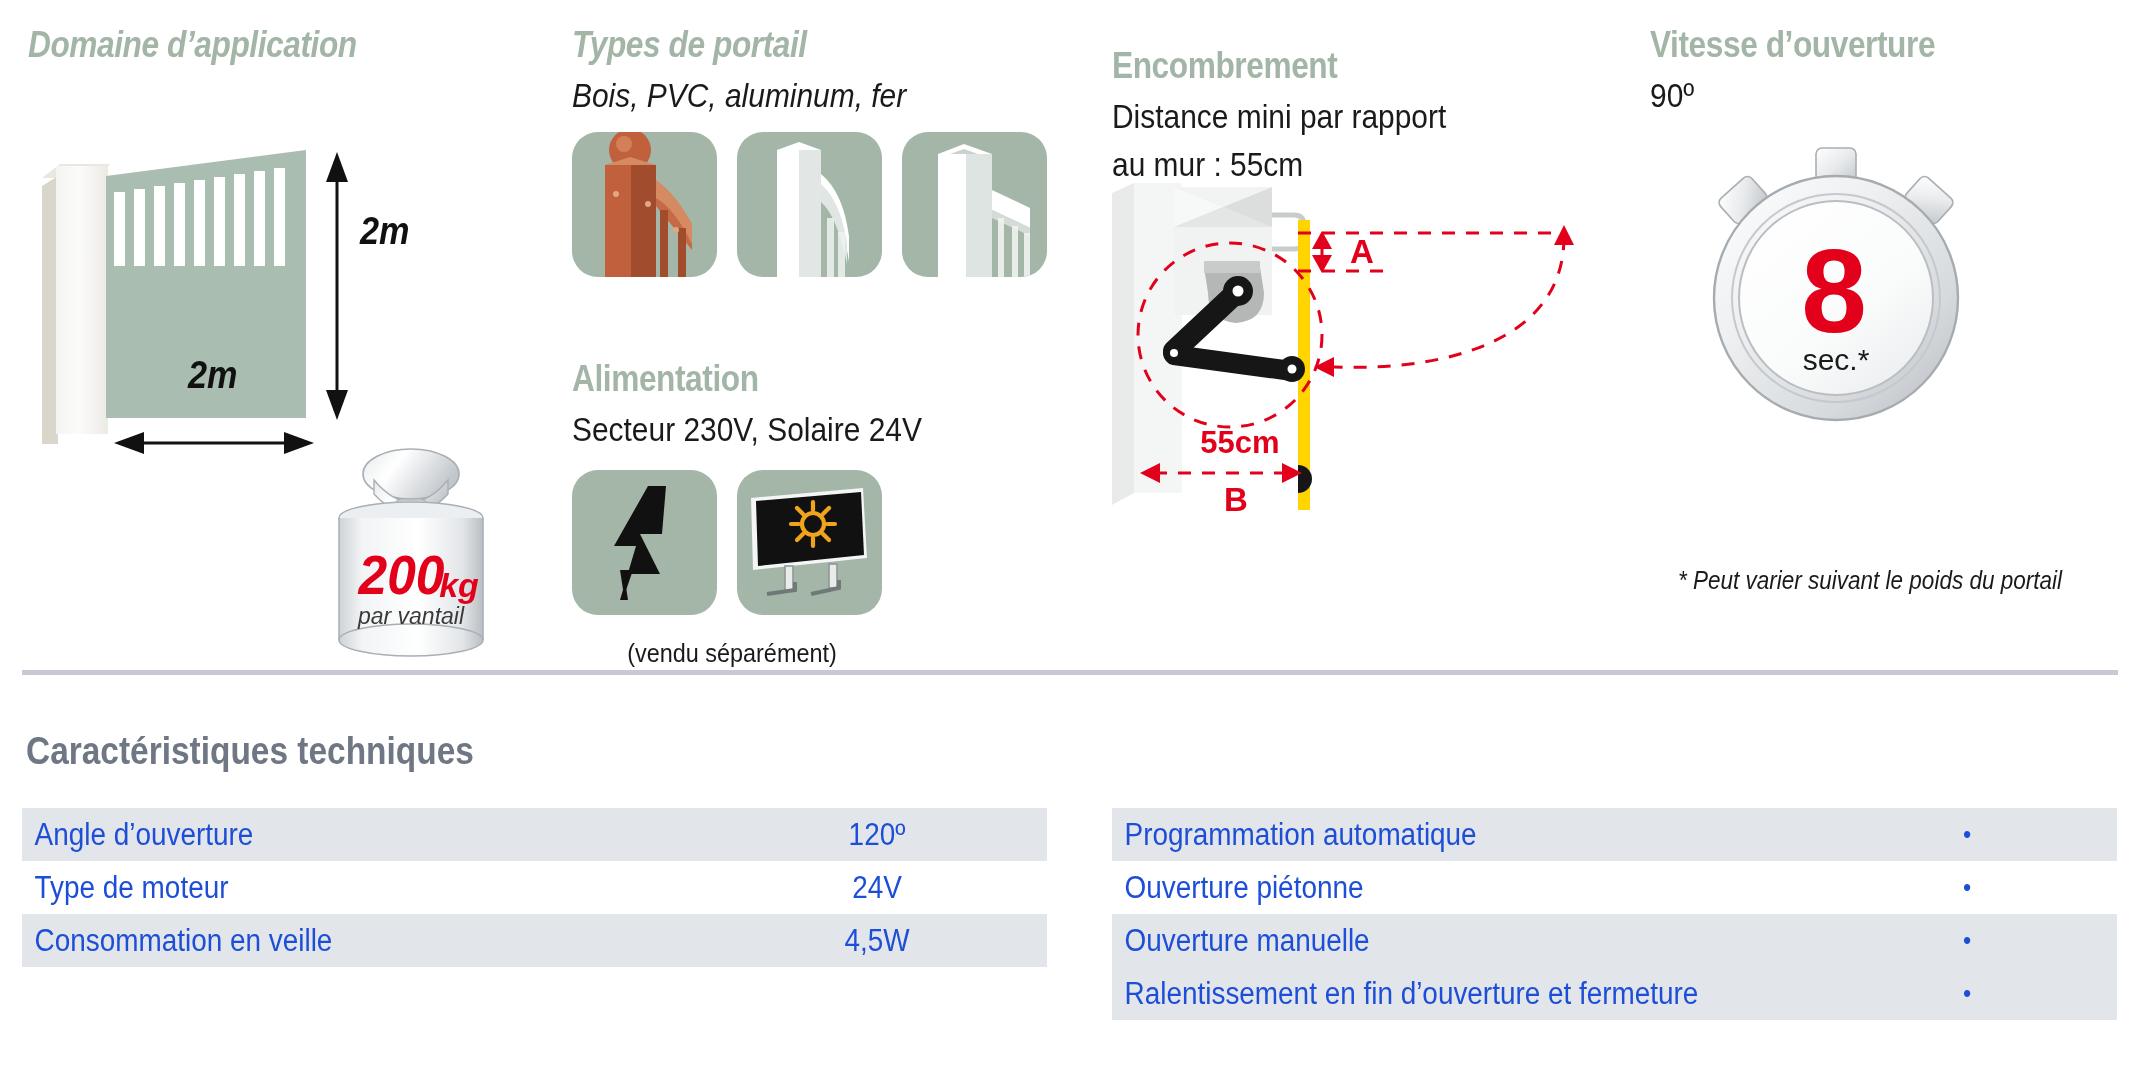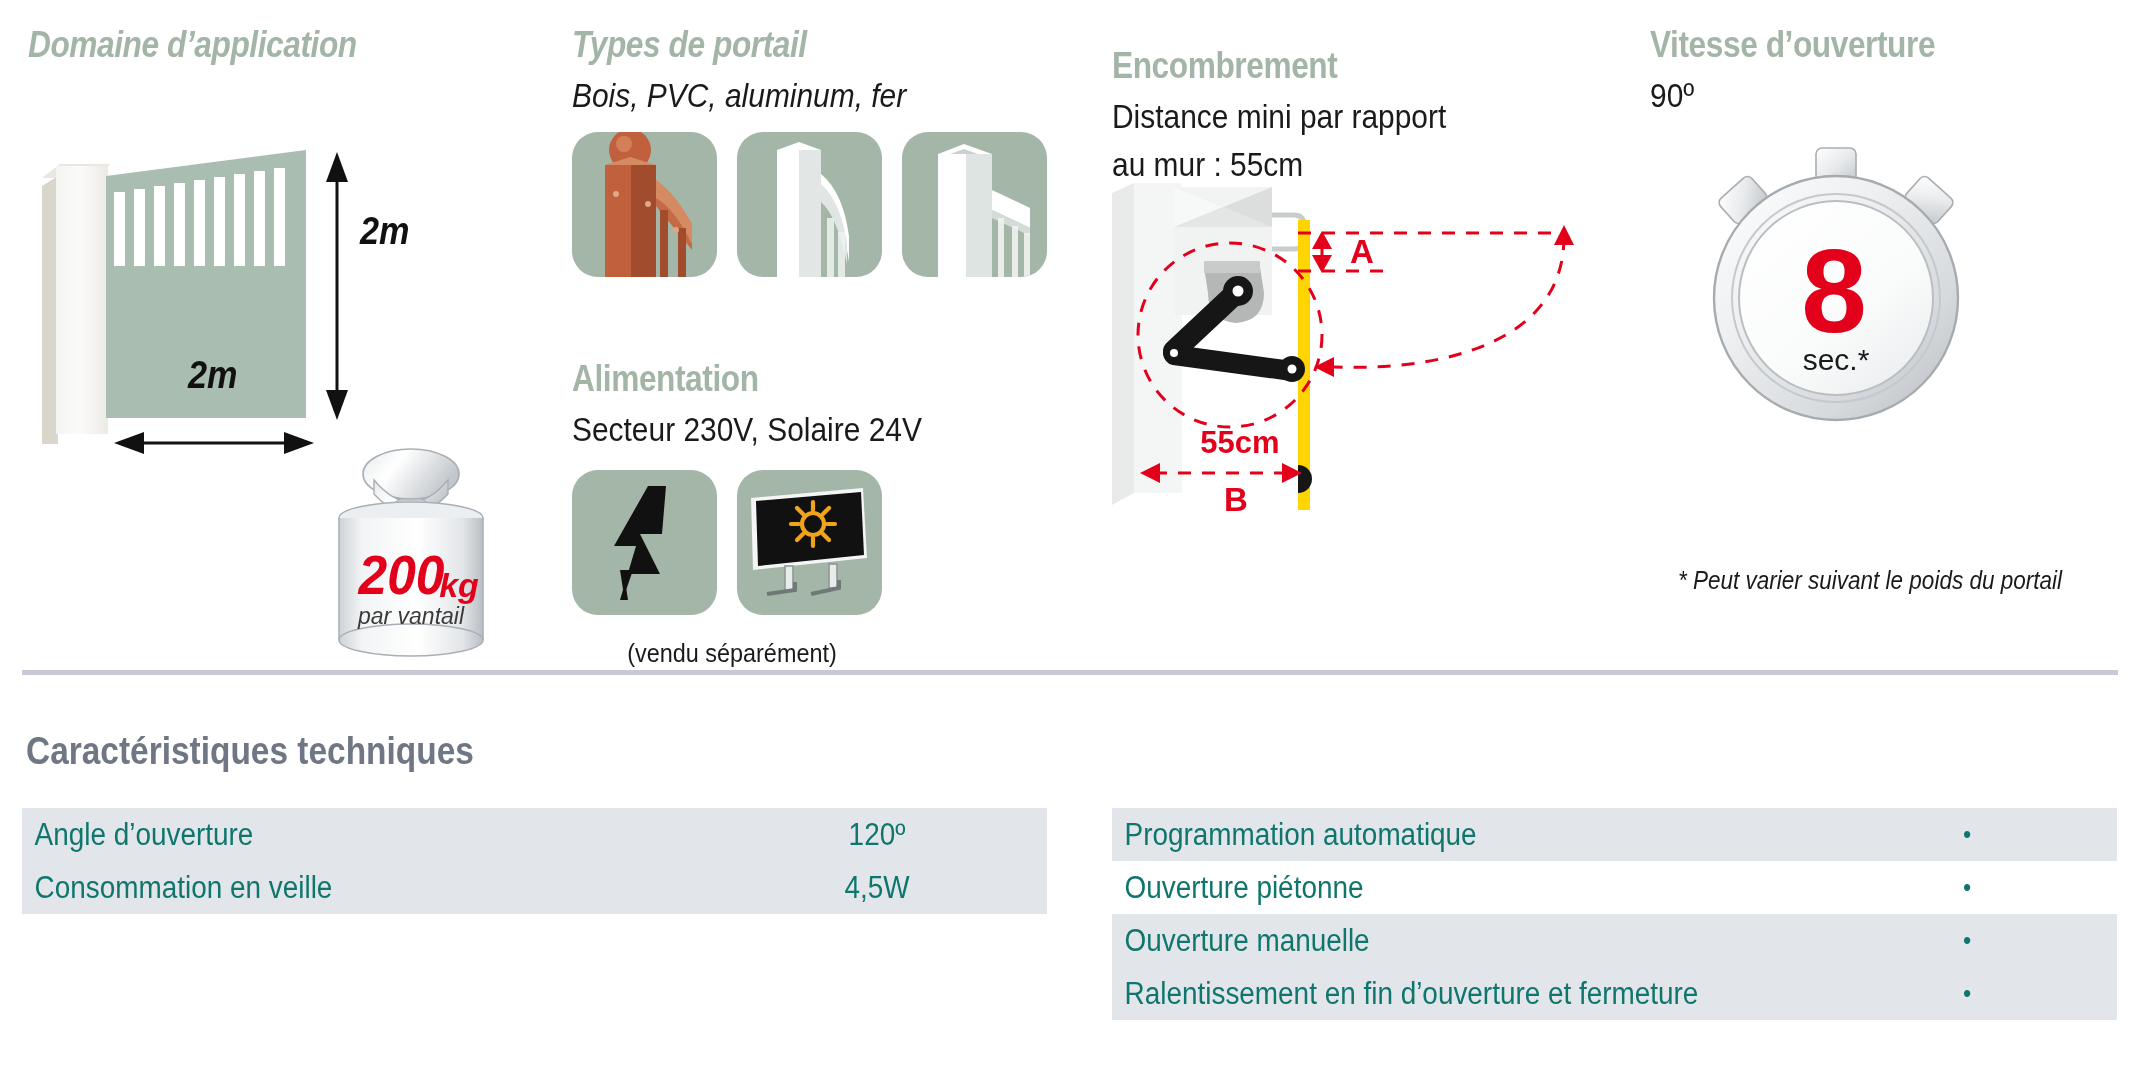--- a/index.html
+++ b/index.html
@@ -137,7 +137,7 @@
   #spec-table-right { left: 1112px; width: 1005px; }
   .spec-row {
     display: flex; align-items: center; height: 53px;
-    font-size: 31px; color: #0f766e;
+    font-size: 31px; color: #1d4ed8;
   }
   .spec-row.alt { background: #e2e5e9; }
   .spec-label {

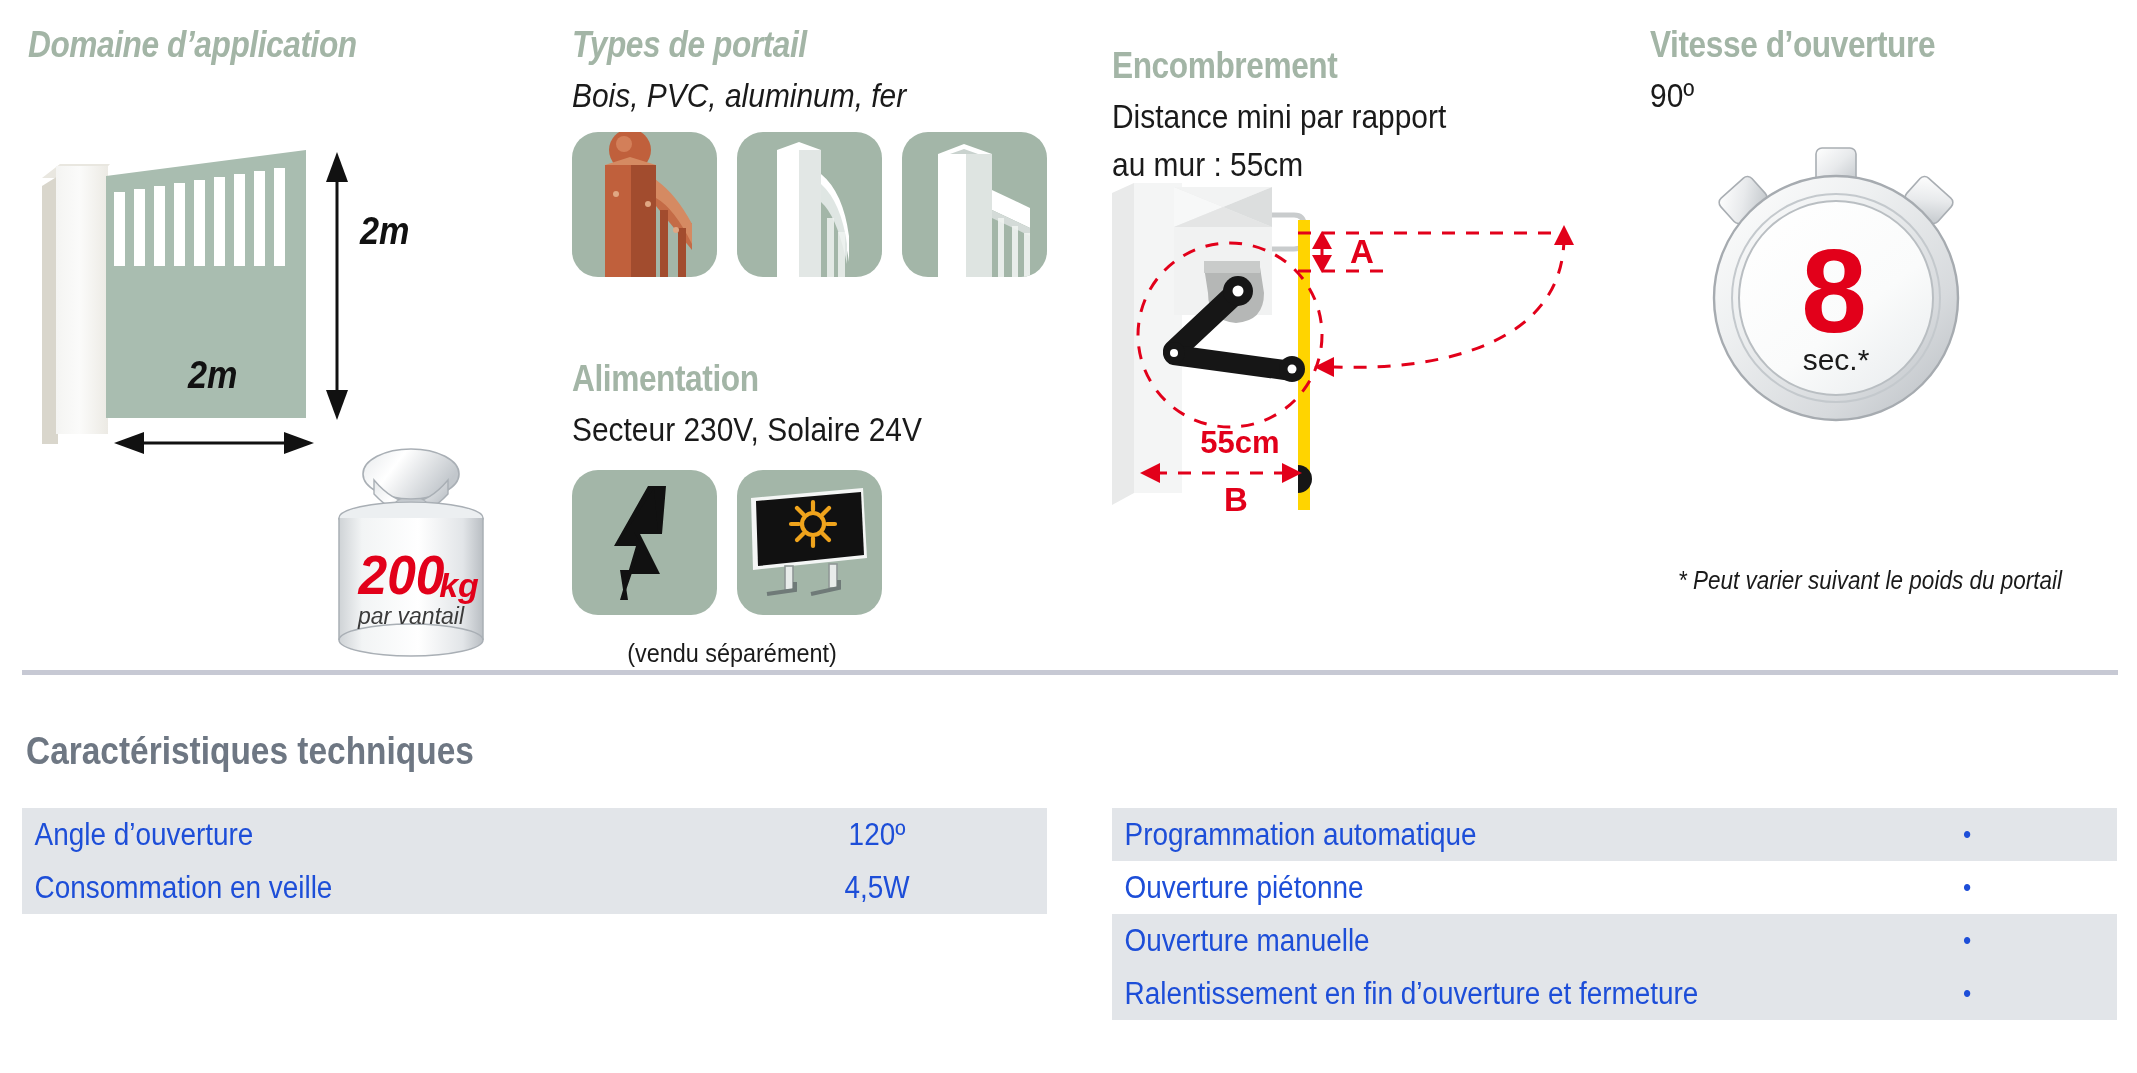--- a/index.html
+++ b/index.html
@@ -428,6 +428,10 @@
       <span class="spec-label">Angle d’ouverture</span>
       <span class="spec-value">120º</span>
     </div>
+    <div class="spec-row">
+      <span class="spec-label">Type de moteur</span>
+      <span class="spec-value">24V</span>
+    </div>
     <div class="spec-row alt">
       <span class="spec-label">Consommation en veille</span>
       <span class="spec-value">4,5W</span>

